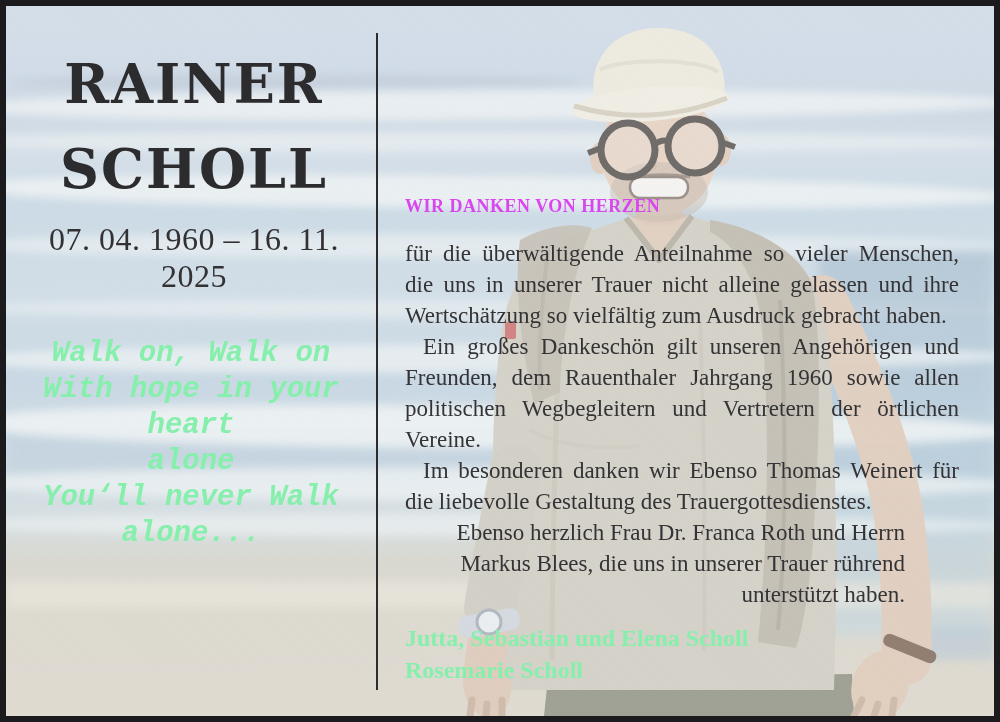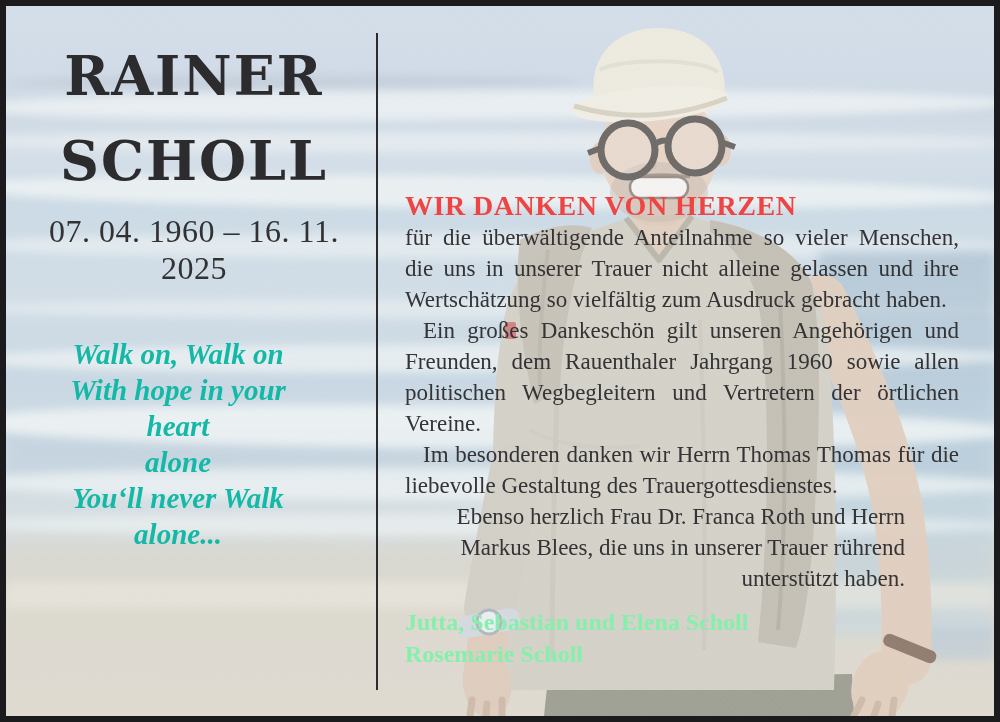--- a/index.html
+++ b/index.html
@@ -40,7 +40,7 @@
     repeating-linear-gradient(45deg,rgba(0,0,0,.012) 0 2px,rgba(255,255,255,.012) 2px 4px);}
   
   .content{position:absolute;inset:0;color:#2e2d2f;}
-  .left-col{position:absolute;left:29px;top:28px;width:318px;text-align:center;}
+  .left-col{position:absolute;left:29px;top:36px;width:318px;text-align:center;}
   .name{margin:0;font-family:"DejaVu Serif","Liberation Serif",serif;
     font-size:54px;line-height:85px;font-weight:700;letter-spacing:2px;color:#2c2b2d;}
   .name span{display:block;}

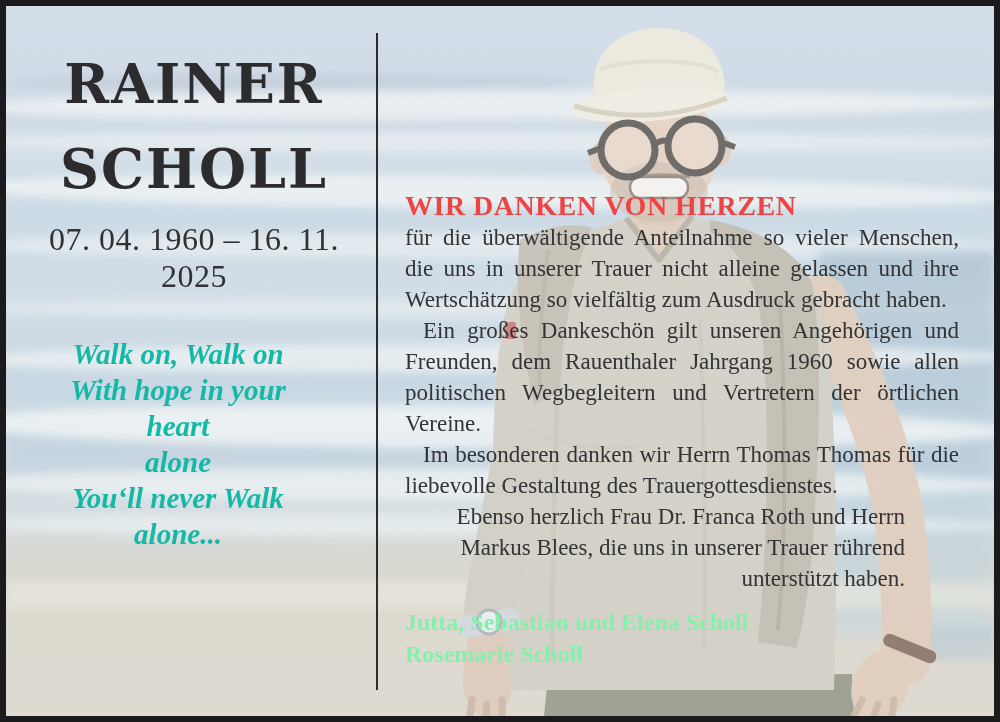--- a/index.html
+++ b/index.html
@@ -49,8 +49,8 @@
     font-weight:700;font-style:italic;font-size:29px;line-height:36px;color:#14b8a6;}
   .divider{position:absolute;left:370px;top:27px;width:2px;height:657px;background:#2c2b2d;}
   .right-col{position:absolute;left:399px;top:184px;width:554px;}
-  .heading{margin:0 0 0 0;font-size:28px;line-height:32px;font-weight:700;
-    letter-spacing:.5px;color:#ef4444;}
+  .heading{margin:0 0 16px 0;font-size:18px;line-height:32px;font-weight:700;
+    letter-spacing:.5px;color:#d946ef;}
   .para{margin:0;font-size:23px;line-height:31px;text-align:justify;color:#343335;}
   .para.ind{text-indent:18px;}
   .para.ragged{text-align:right;max-width:500px;}

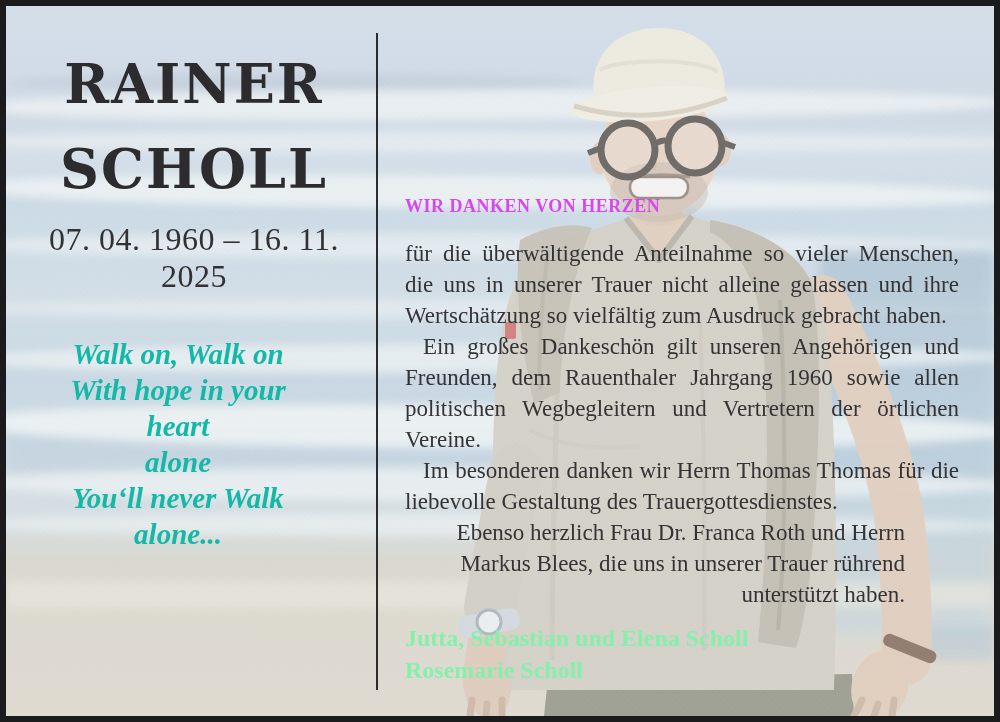--- a/index.html
+++ b/index.html
@@ -45,8 +45,8 @@
     font-size:54px;line-height:85px;font-weight:700;letter-spacing:2px;color:#2c2b2d;}
   .name span{display:block;}
   .dates{margin-top:9px;font-size:32px;letter-spacing:.5px;color:#323133;}
-  .poem{position:absolute;left:13px;top:330px;width:318px;text-align:center;
-    font-weight:700;font-style:italic;font-size:29px;line-height:36px;color:#14b8a6;}
+  .poem{position:absolute;left:26px;top:330px;width:318px;text-align:center;
+    font-weight:700;font-style:italic;font-size:29px;line-height:36px;color:#86efac;font-family:Liberation Mono, monospace;}
   .divider{position:absolute;left:370px;top:27px;width:2px;height:657px;background:#2c2b2d;}
   .right-col{position:absolute;left:399px;top:184px;width:554px;}
   .heading{margin:0 0 16px 0;font-size:18px;line-height:32px;font-weight:700;

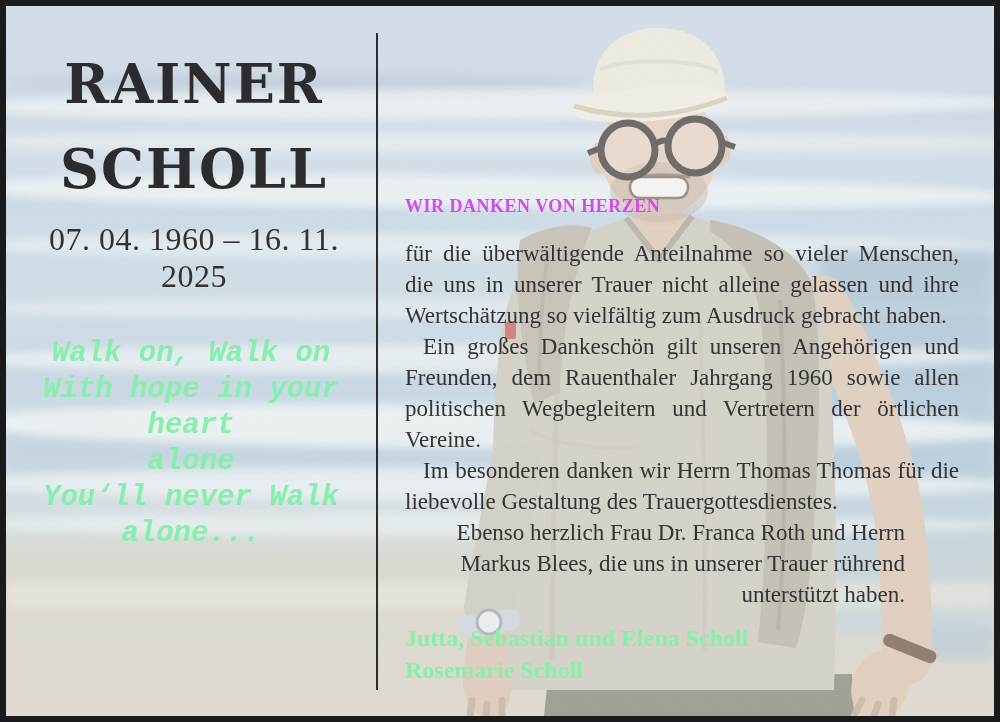--- a/index.html
+++ b/index.html
@@ -180,7 +180,7 @@
       <h2 class="heading">WIR DANKEN VON HERZEN</h2>
       <p class="para">für die überwältigende Anteilnahme so vieler Menschen, die uns in unserer Trauer nicht alleine gelassen und ihre Wertschätzung so vielfältig zum Ausdruck gebracht haben.</p>
       <p class="para ind">Ein großes Dankeschön gilt unseren Angehörigen und Freunden, dem Rauenthaler Jahrgang 1960 sowie allen politischen Wegbegleitern und Vertretern der örtlichen Vereine.</p>
-      <p class="para ind">Im besonderen danken wir Herrn Thomas Thomas für die liebevolle Gestaltung des Trauergottesdienstes.</p>
+      <p class="para ind">Im besonderen danken wir Ebenso Thomas Weinert für die liebevolle Gestaltung des Trauergottesdienstes.</p>
       <p class="para ind ragged">Ebenso herzlich Frau Dr. Franca Roth und Herrn Markus Blees, die uns in unserer Trauer rührend unterstützt haben.</p>
       <div class="sigs">
         <div>Jutta, Sebastian und Elena Scholl</div>

